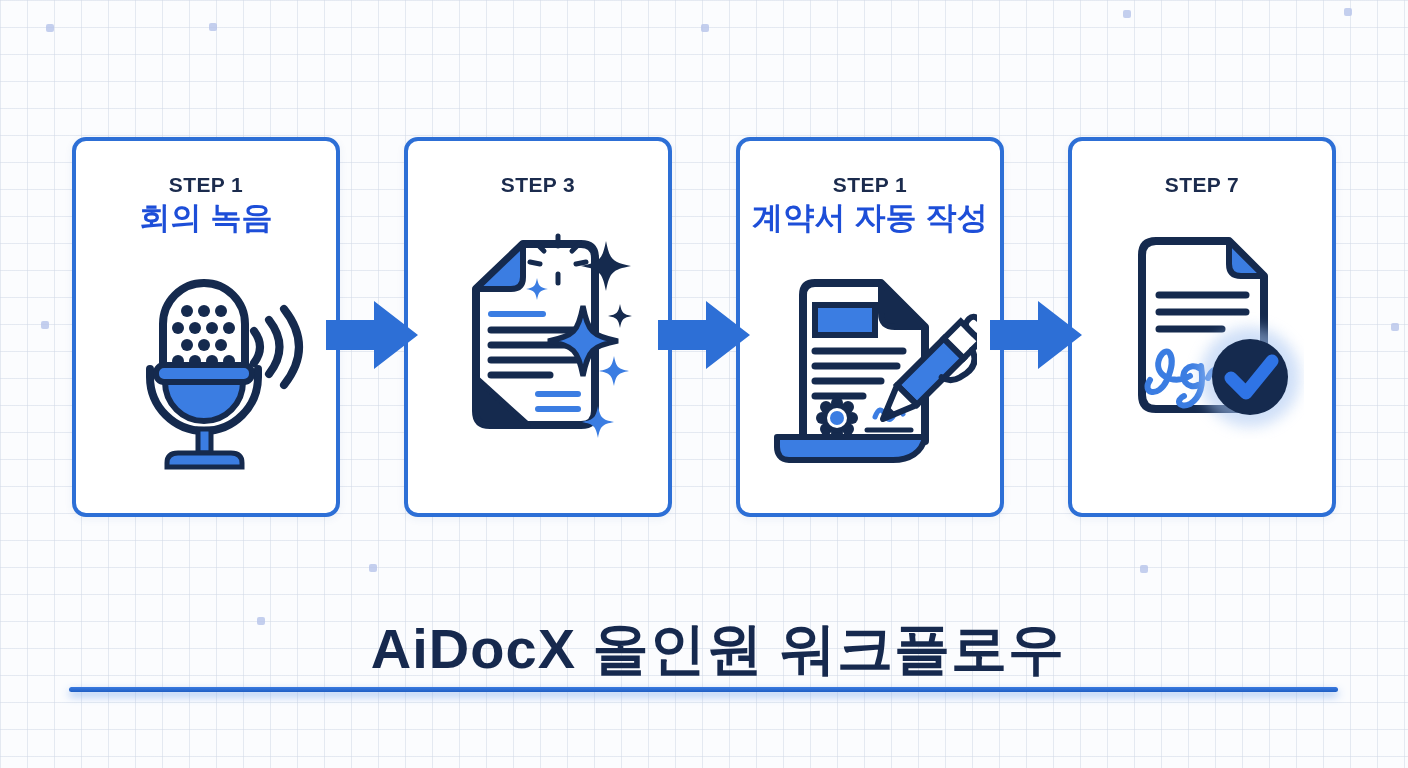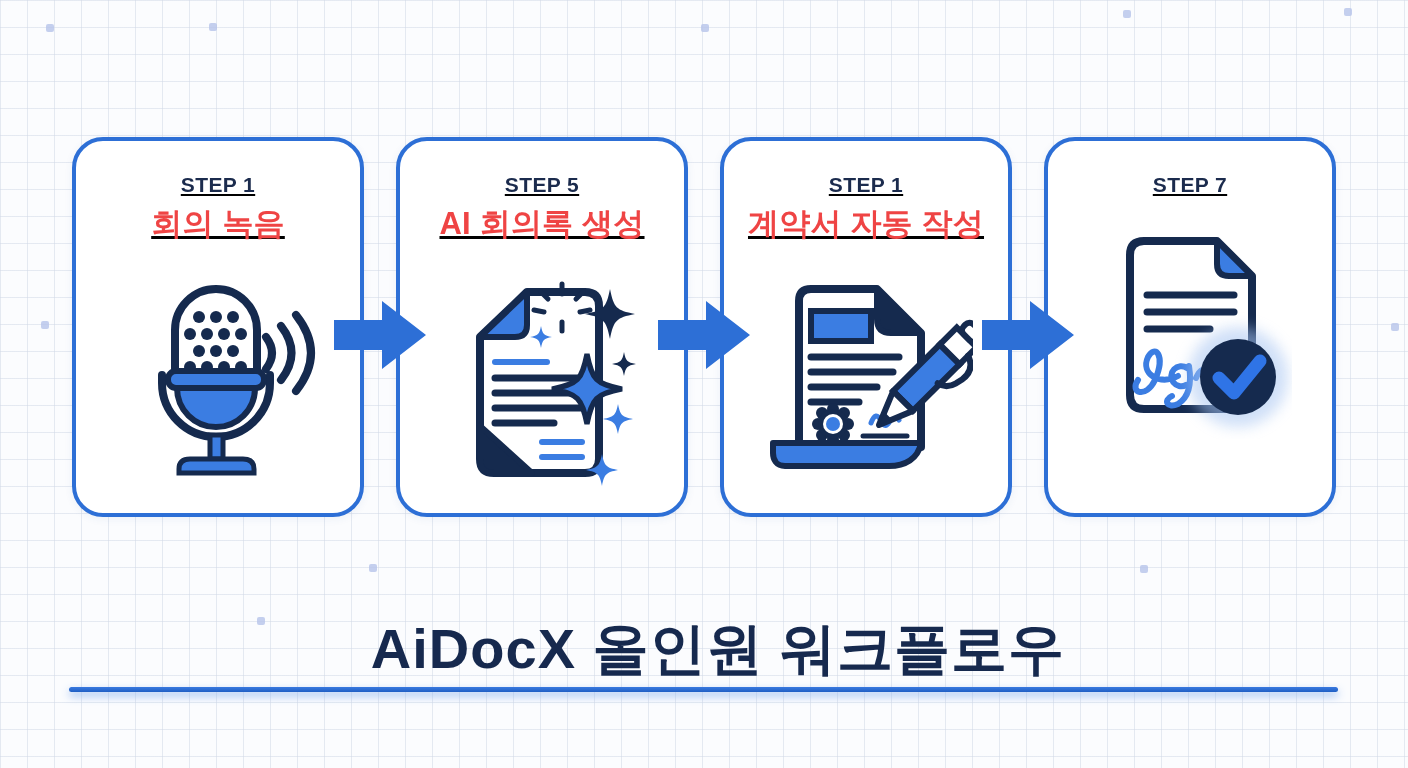--- a/index.html
+++ b/index.html
@@ -26,14 +26,13 @@
   }
   .card{
     position:relative; z-index:1;
-    width:292px; height:380px;
+    width:268px; height:380px;
     background:#ffffff;
     border:4px solid #2d6fd6;
-    border-radius:31px;
+    border-radius:14px;
     box-shadow:0 2px 8px rgba(40,80,160,0.07);
     text-align:center;
     padding-top:32px;
-    text-decoration:underline;
   }
   .step-label{
     font-size:21px; font-weight:700; color:#1b2b4d; letter-spacing:.4px;

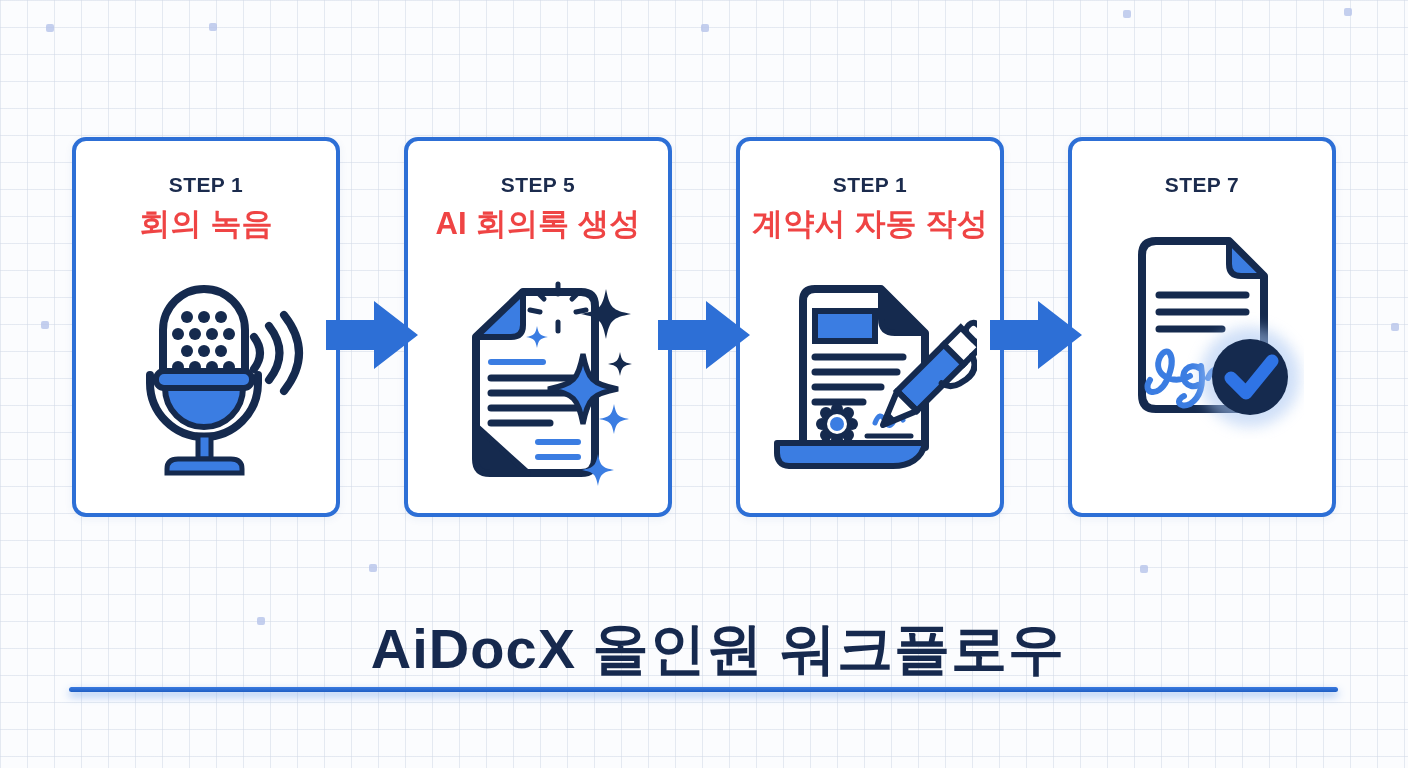--- a/index.html
+++ b/index.html
@@ -134,7 +134,7 @@
     </div>
 
     <div class="card">
-      <div class="step-label">STEP 5</div>
+      <div class="step-label">STEP 3</div>
       <div class="card-title">AI 회의록 생성</div>
       <div class="icon-wrap">
         <svg width="200" height="214" viewBox="0 0 200 214">

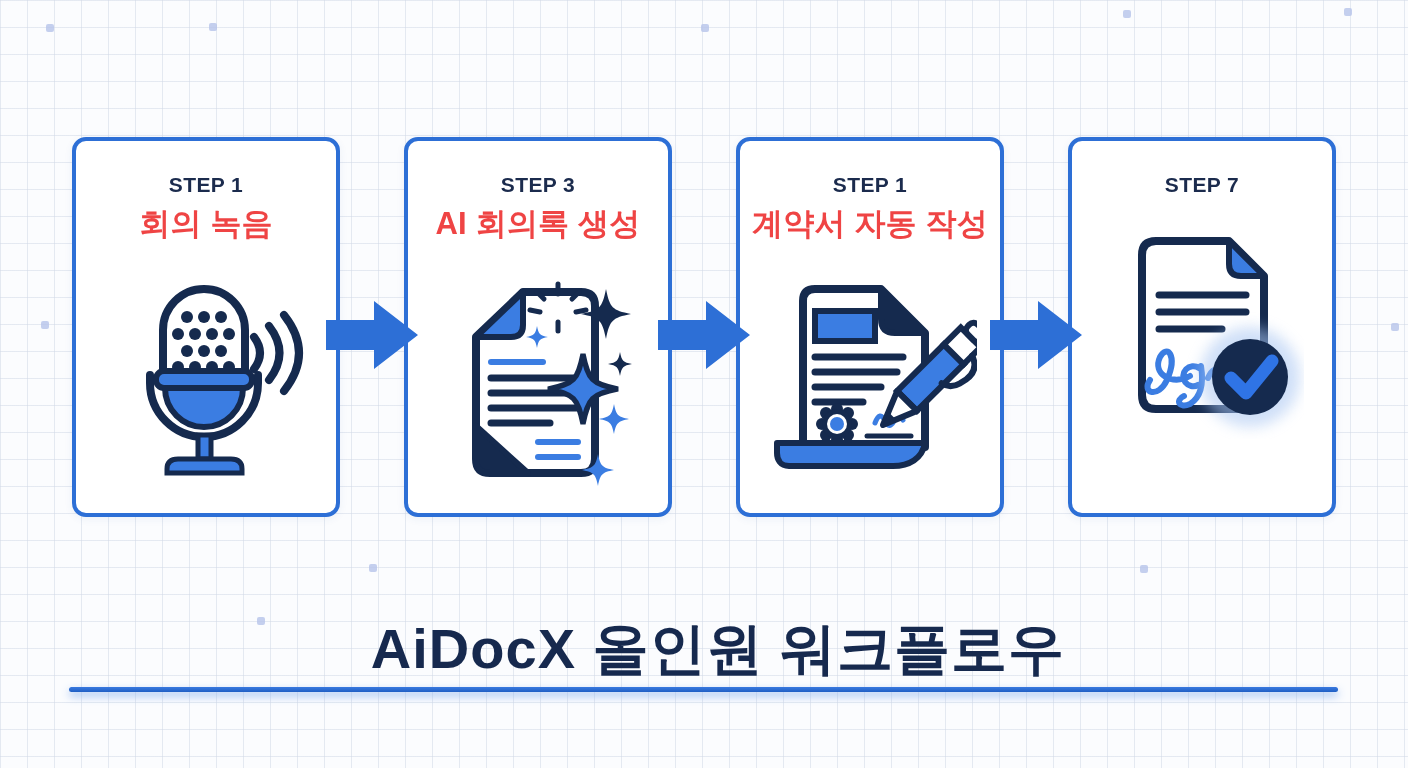--- a/index.html
+++ b/index.html
@@ -38,8 +38,7 @@
     font-size:21px; font-weight:700; color:#1b2b4d; letter-spacing:.4px;
   }
   .card-title{
-    margin-top:6px;
-    font-size:31px; font-weight:800; color:#ef4444; letter-spacing:.2px;
+    font-size:31px; font-weight:800; color:#1d4ed8; letter-spacing:.2px;
   }
   .icon-wrap{
     margin-top:18px; height:236px;

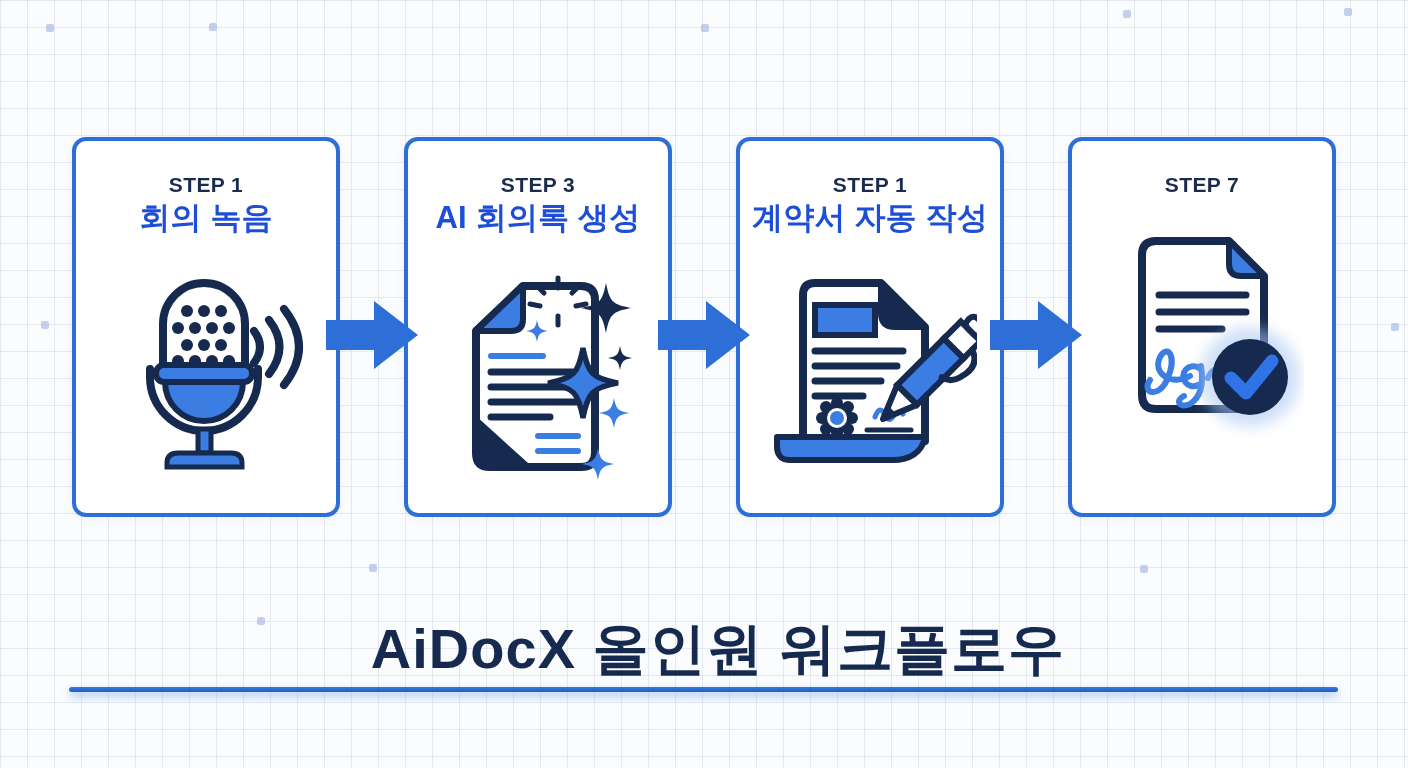--- a/index.html
+++ b/index.html
@@ -134,7 +134,6 @@
 
     <div class="card">
       <div class="step-label">STEP 3</div>
-      <div class="card-title">AI 회의록 생성</div>
       <div class="icon-wrap">
         <svg width="200" height="214" viewBox="0 0 200 214">
 

